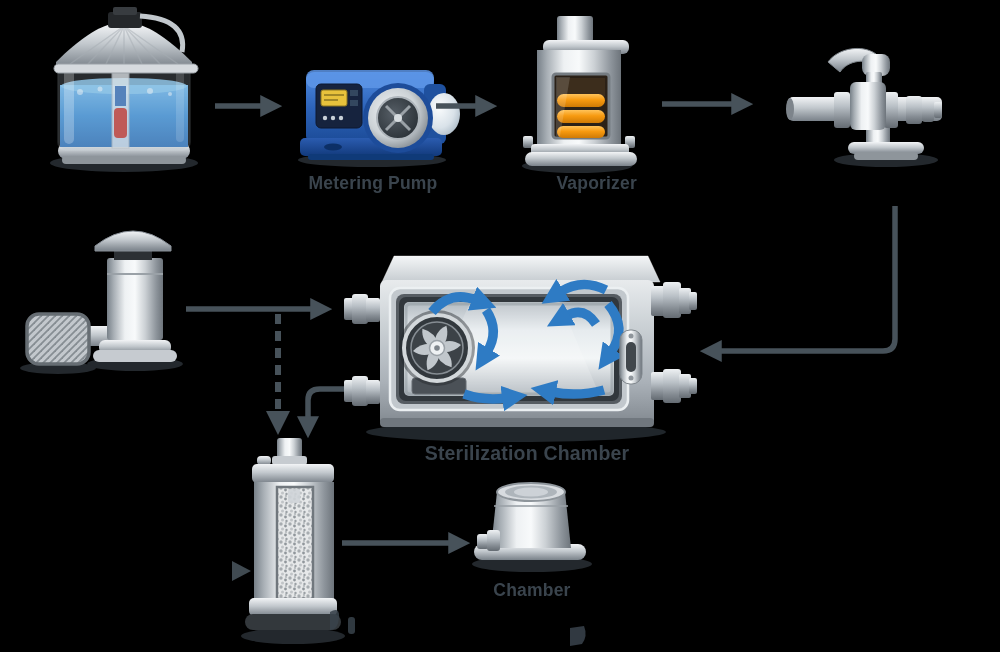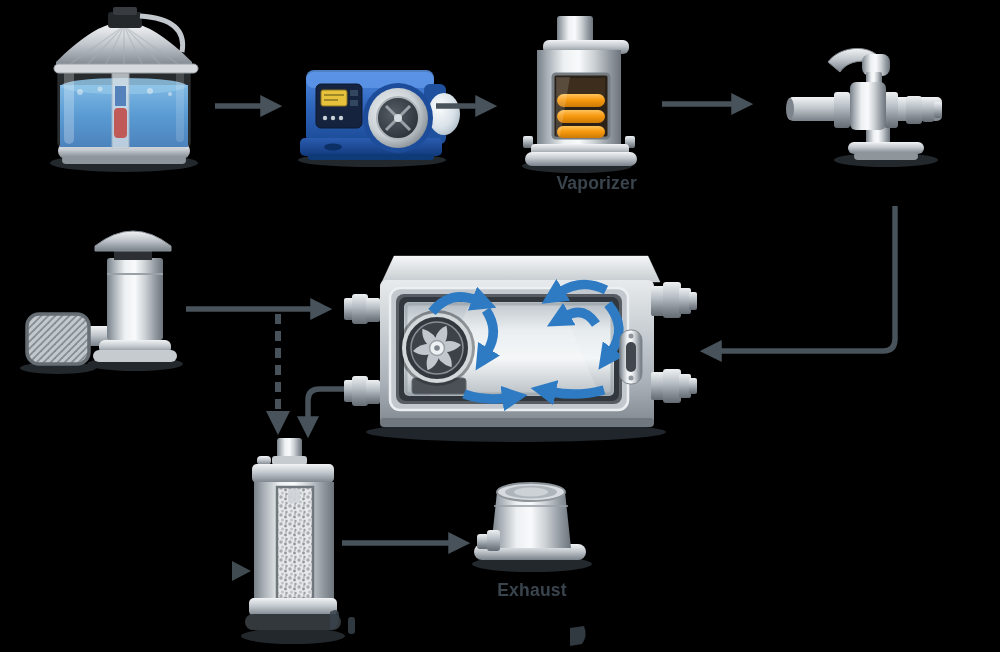--- a/index.html
+++ b/index.html
@@ -351,6 +351,7 @@
   </g>
 </svg>
 
+<div class="label lbl-sm" style="left:299px;top:174px;width:148px;">Metering Pump</div>
 <div class="label lbl-sm" style="left:515px;top:174px;width:122px;text-align:right;">Vaporizer</div>
 <div class="label lbl-sm" style="left:479px;top:581px;width:106px;">Exhaust</div>
 </div>

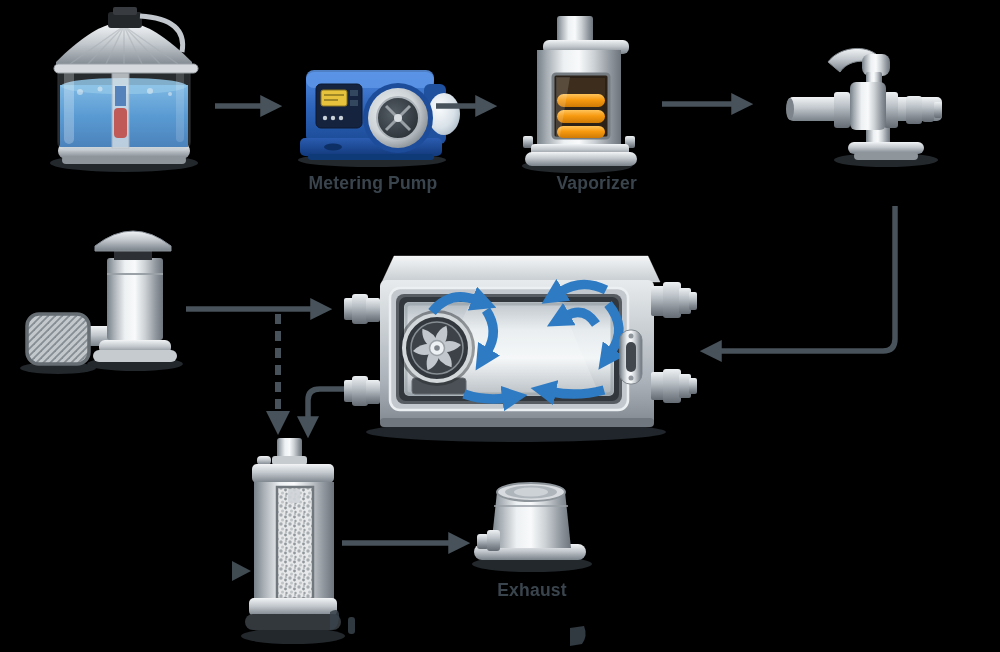--- a/index.html
+++ b/index.html
@@ -353,6 +353,7 @@
 
 <div class="label lbl-sm" style="left:299px;top:174px;width:148px;">Metering Pump</div>
 <div class="label lbl-sm" style="left:515px;top:174px;width:122px;text-align:right;">Vaporizer</div>
+<div class="label lbl-lg" style="left:416px;top:443px;width:222px;">Sterilization Chamber</div>
 <div class="label lbl-sm" style="left:479px;top:581px;width:106px;">Exhaust</div>
 </div>
 

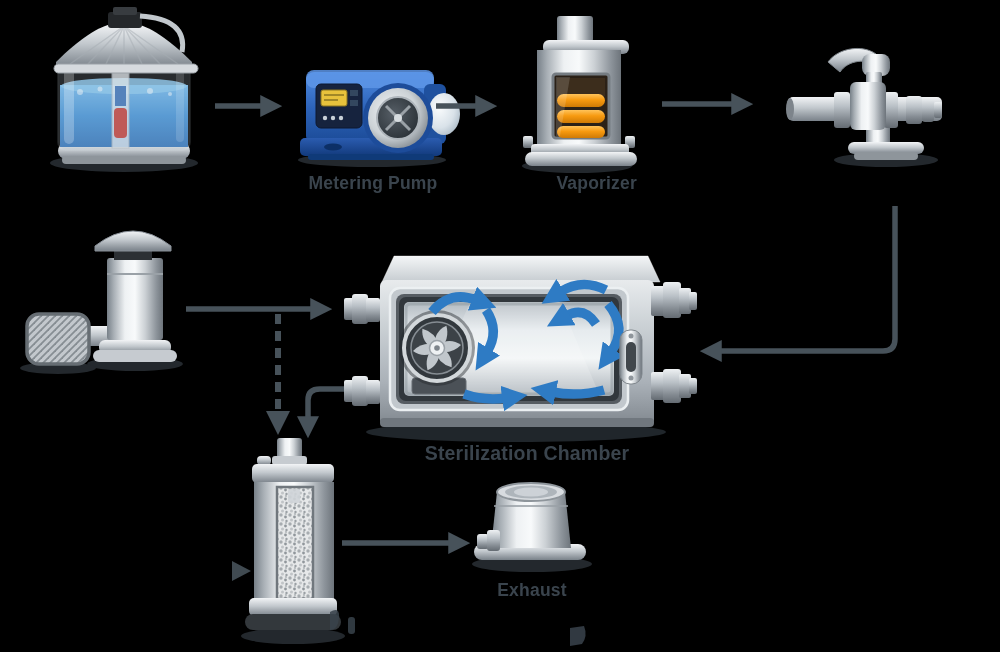--- a/index.html
+++ b/index.html
@@ -354,7 +354,7 @@
 <div class="label lbl-sm" style="left:299px;top:174px;width:148px;">Metering Pump</div>
 <div class="label lbl-sm" style="left:515px;top:174px;width:122px;text-align:right;">Vaporizer</div>
 <div class="label lbl-lg" style="left:416px;top:443px;width:222px;">Sterilization Chamber</div>
-<div class="label lbl-sm" style="left:479px;top:581px;width:106px;">Exhaust</div>
+<div class="label lbl-sm" style="left:479px;top:581px;width:106px;">Chamber</div>
 </div>
 
 </body></html>

